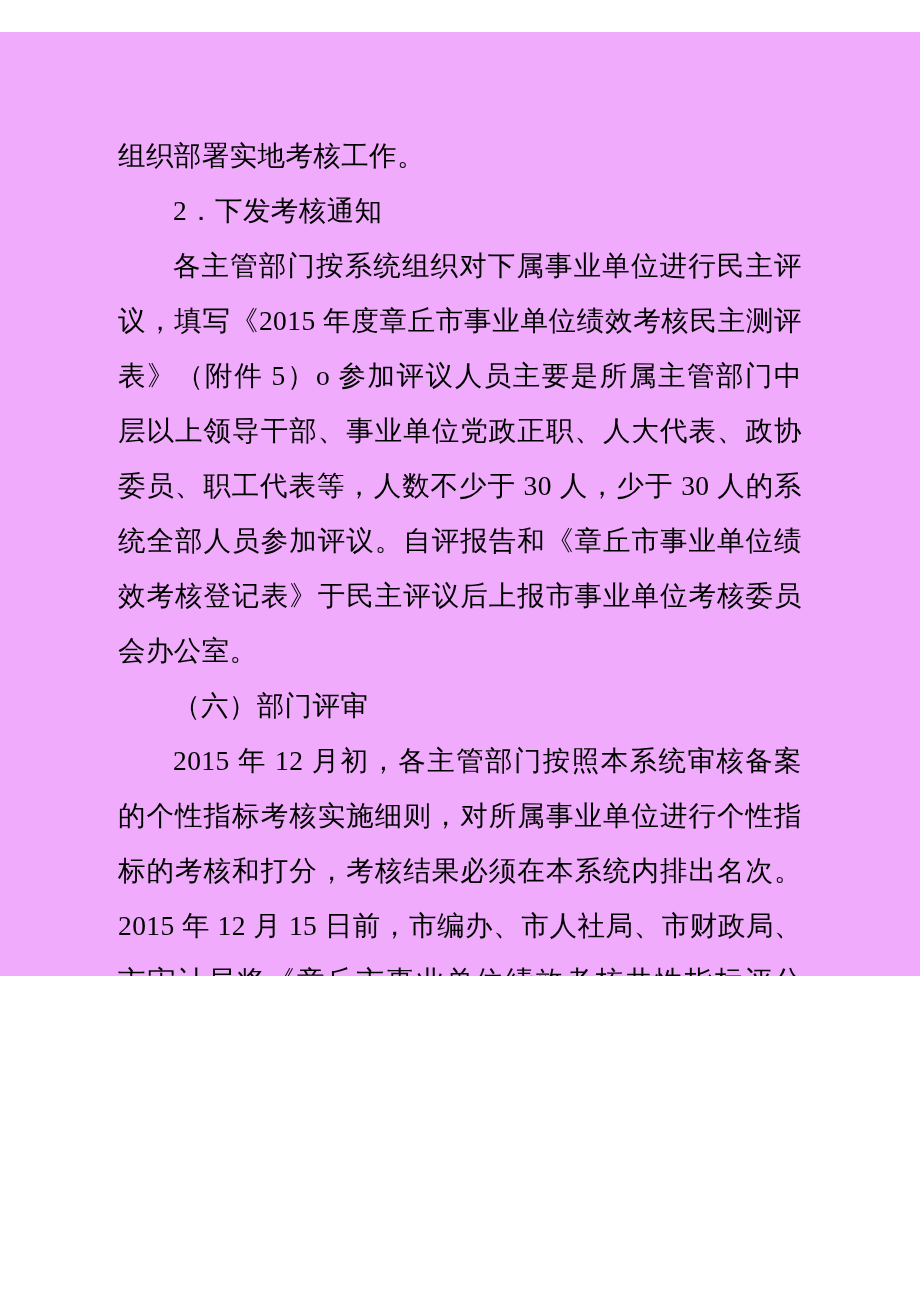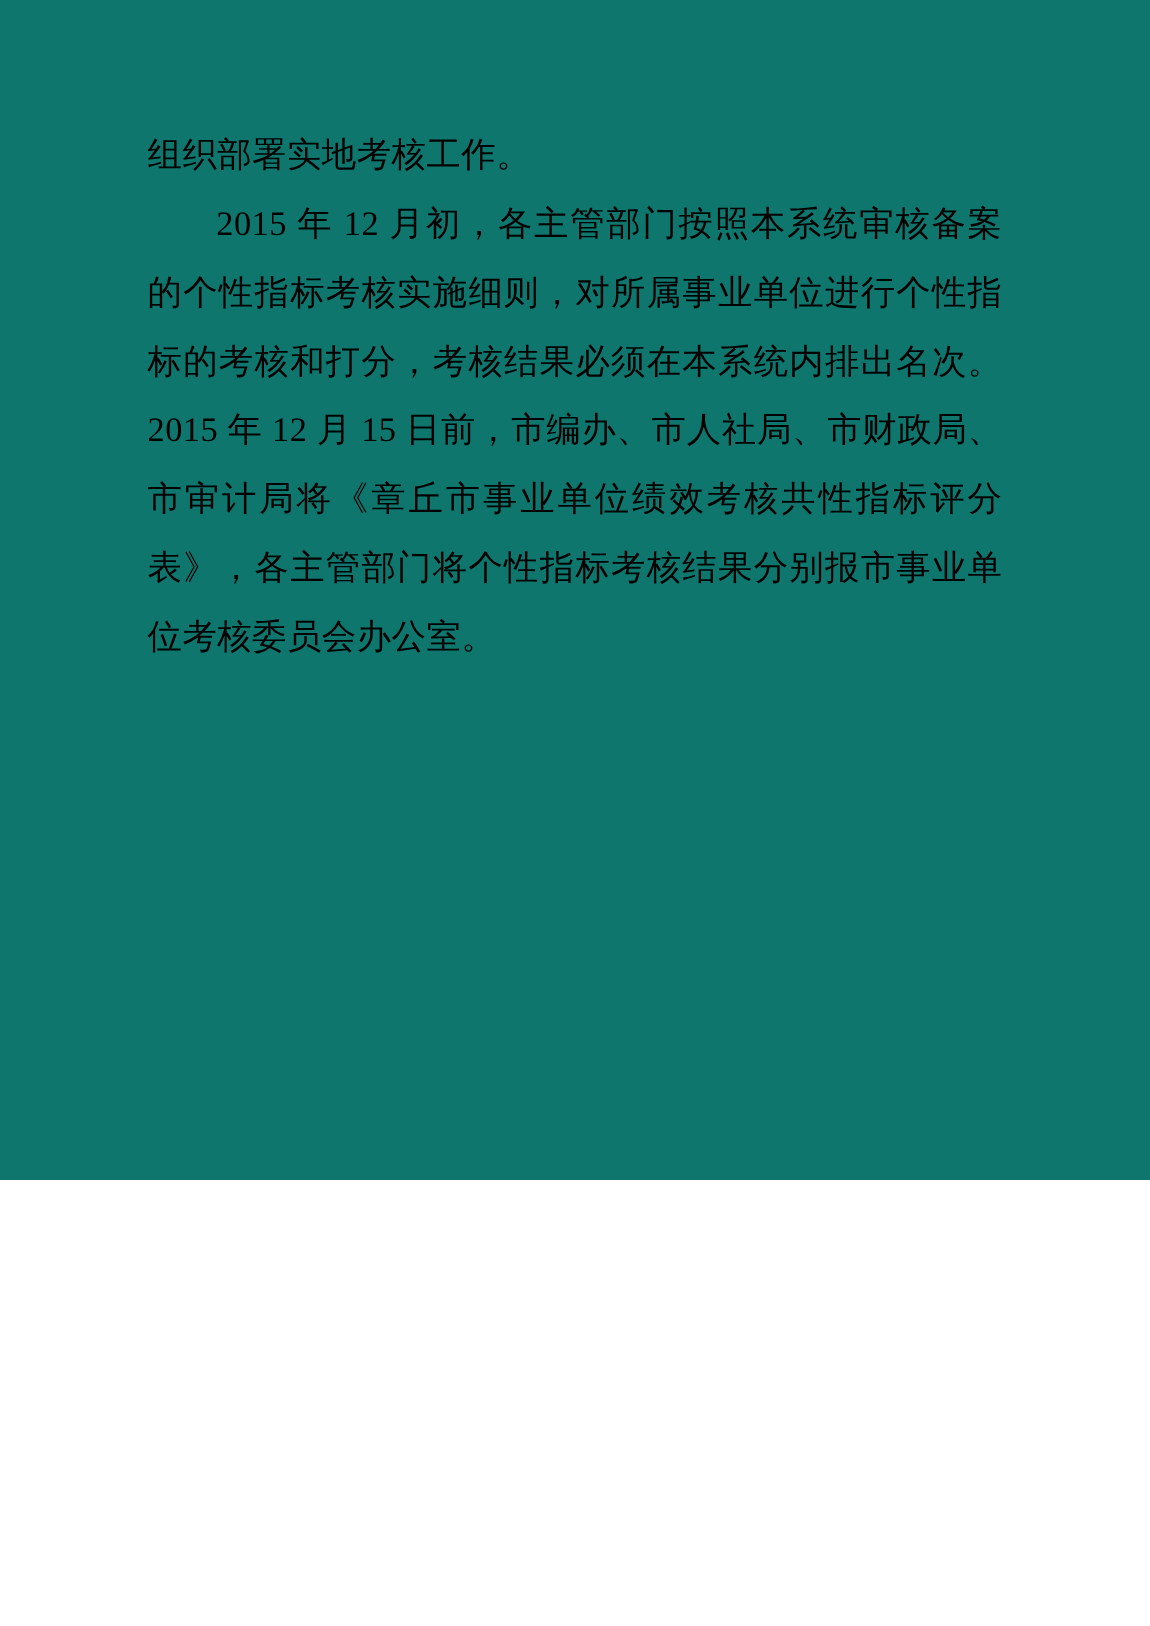--- a/index.html
+++ b/index.html
@@ -10,13 +10,14 @@
   .page {
     width: 920px;
     height: 944px;
-    background: #0f766e;
+    background: #f0abfc;
     position: relative;
     box-sizing: border-box;
     padding: 96px 118px 40px 118px;
     font-family: "Liberation Serif", "DejaVu Serif", serif;
     color: #000000;
     overflow: hidden;
+    margin-top: 32px;
   }
   .doc-body {
     font-size: 27.5px;

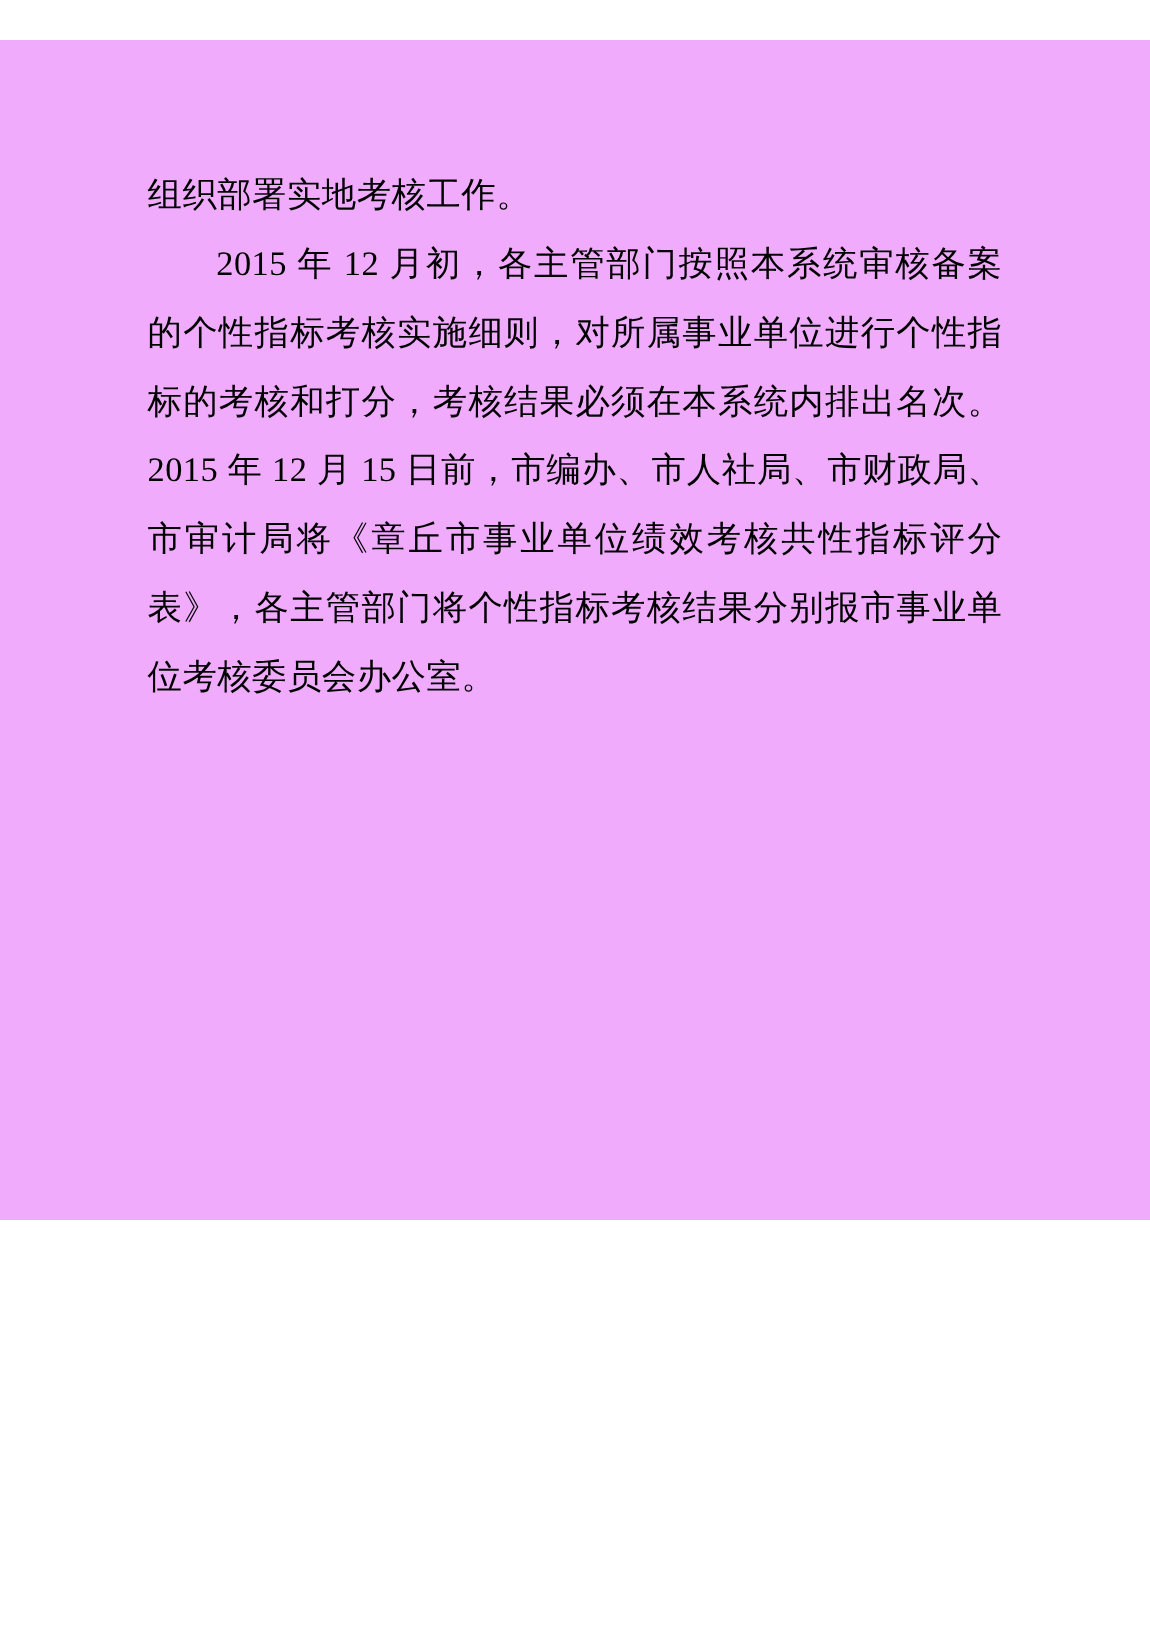--- a/index.html
+++ b/index.html
@@ -43,6 +43,7 @@
 <div class="page">
   <div class="doc-body">
     <p class="noindent">组织部署实地考核工作。</p>
+    <p class="indent2">2．下发考核通知</p>
     <p class="indent2">2015 年 12 月初，各主管部门按照本系统审核备案的个性指标考核实施细则，对所属事业单位进行个性指标的考核和打分，考核结果必须在本系统内排出名次。2015 年 12 月 15 日前，市编办、市人社局、市财政局、市审计局将《章丘市事业单位绩效考核共性指标评分表》，各主管部门将个性指标考核结果分别报市事业单位考核委员会办公室。</p>
 
   </div>

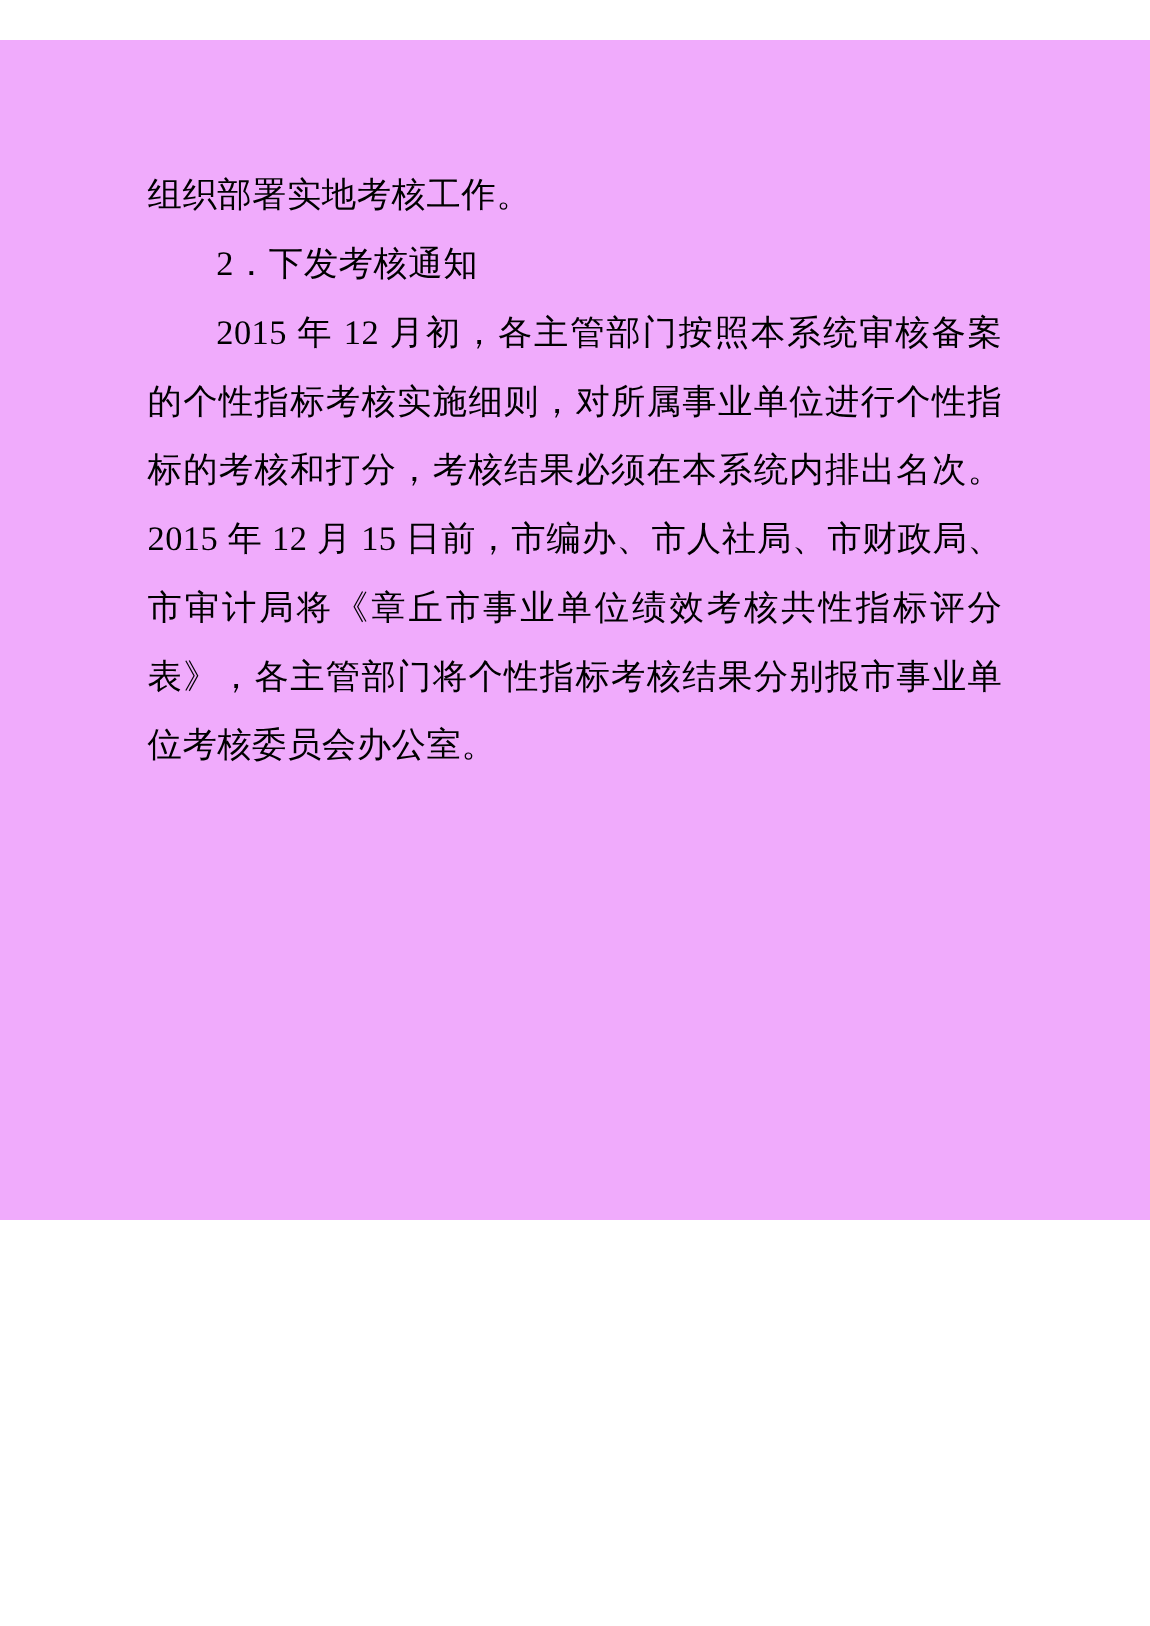--- a/index.html
+++ b/index.html
@@ -44,6 +44,7 @@
   <div class="doc-body">
     <p class="noindent">组织部署实地考核工作。</p>
     <p class="indent2">2．下发考核通知</p>
+    <p class="indent2">各主管部门按系统组织对下属事业单位进行民主评议，填写《2015 年度章丘市事业单位绩效考核民主测评表》（附件 5）o 参加评议人员主要是所属主管部门中层以上领导干部、事业单位党政正职、人大代表、政协委员、职工代表等，人数不少于 30 人，少于 30 人的系统全部人员参加评议。自评报告和《章丘市事业单位绩效考核登记表》于民主评议后上报市事业单位考核委员会办公室。</p>
     <p class="indent2">2015 年 12 月初，各主管部门按照本系统审核备案的个性指标考核实施细则，对所属事业单位进行个性指标的考核和打分，考核结果必须在本系统内排出名次。2015 年 12 月 15 日前，市编办、市人社局、市财政局、市审计局将《章丘市事业单位绩效考核共性指标评分表》，各主管部门将个性指标考核结果分别报市事业单位考核委员会办公室。</p>
 
   </div>

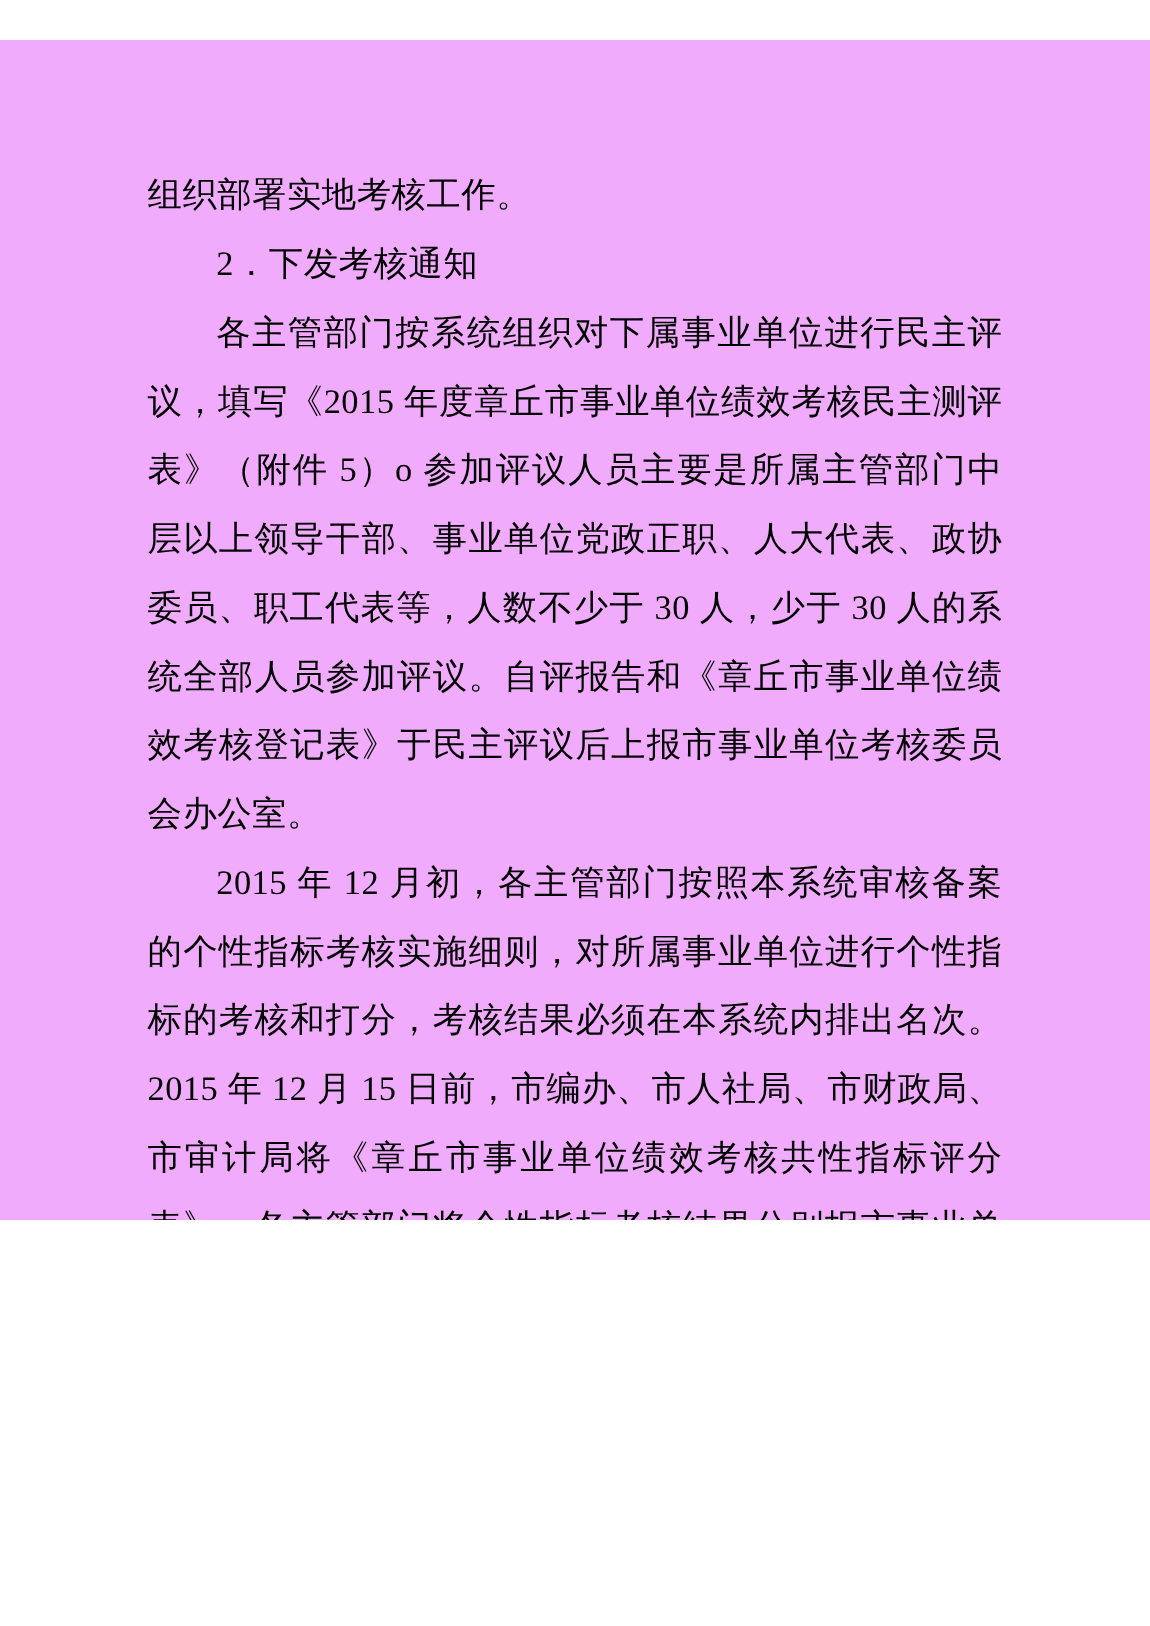--- a/index.html
+++ b/index.html
@@ -45,6 +45,7 @@
     <p class="noindent">组织部署实地考核工作。</p>
     <p class="indent2">2．下发考核通知</p>
     <p class="indent2">各主管部门按系统组织对下属事业单位进行民主评议，填写《2015 年度章丘市事业单位绩效考核民主测评表》（附件 5）o 参加评议人员主要是所属主管部门中层以上领导干部、事业单位党政正职、人大代表、政协委员、职工代表等，人数不少于 30 人，少于 30 人的系统全部人员参加评议。自评报告和《章丘市事业单位绩效考核登记表》于民主评议后上报市事业单位考核委员会办公室。</p>
+    <p class="indent2">（六）部门评审</p>
     <p class="indent2">2015 年 12 月初，各主管部门按照本系统审核备案的个性指标考核实施细则，对所属事业单位进行个性指标的考核和打分，考核结果必须在本系统内排出名次。2015 年 12 月 15 日前，市编办、市人社局、市财政局、市审计局将《章丘市事业单位绩效考核共性指标评分表》，各主管部门将个性指标考核结果分别报市事业单位考核委员会办公室。</p>
 
   </div>

